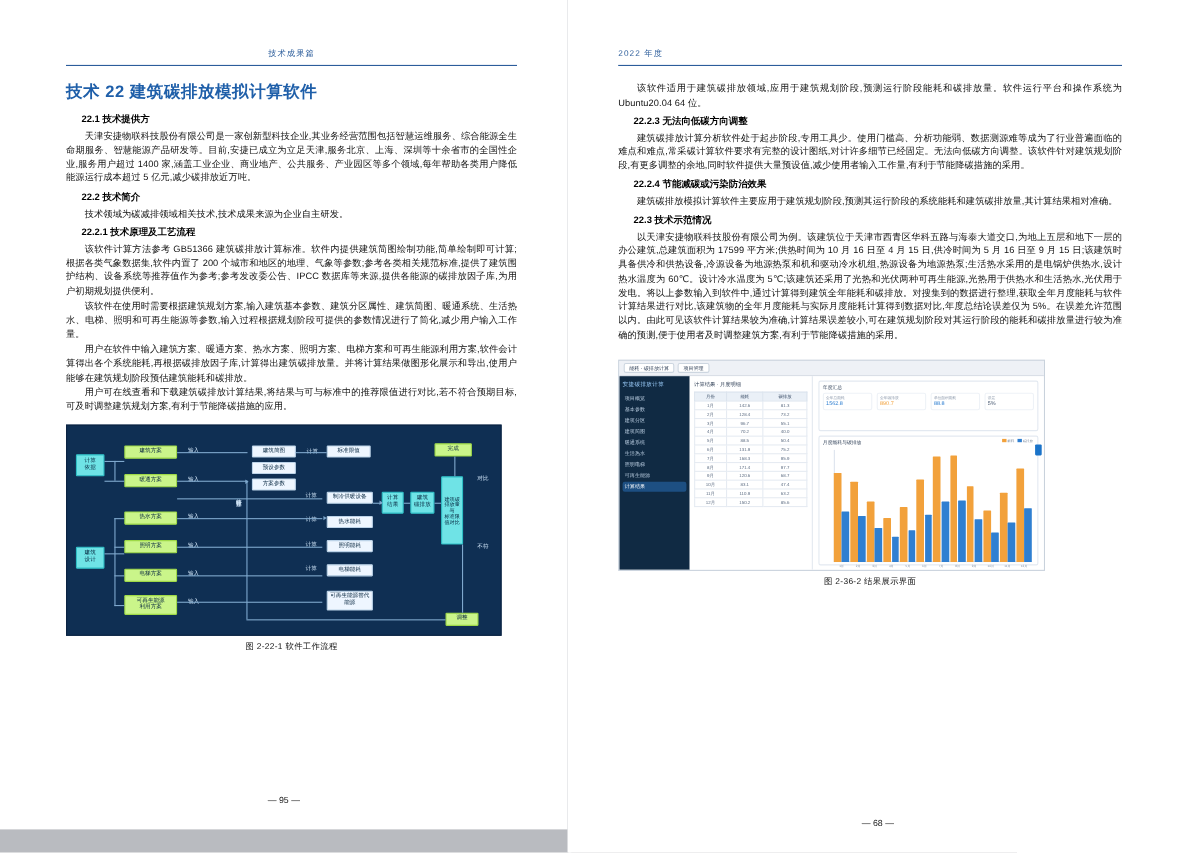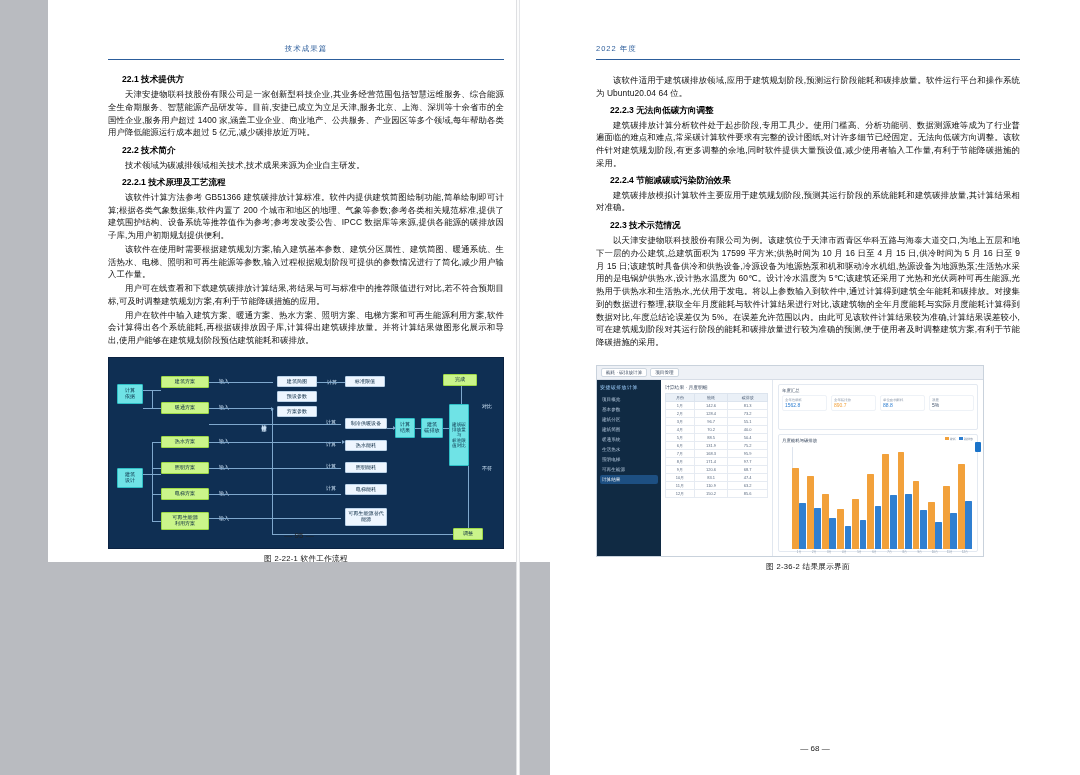--- a/index.html
+++ b/index.html
@@ -19,9 +19,8 @@
     box-sizing:border-box;
   }
   .page.left{
-    width:516px;height:562px;
+    width:516px;height:754px;
     padding:44px 46px 0 60px;
-    margin-left:48px;
   }
   .page.right{
     width:564px;height:775px;

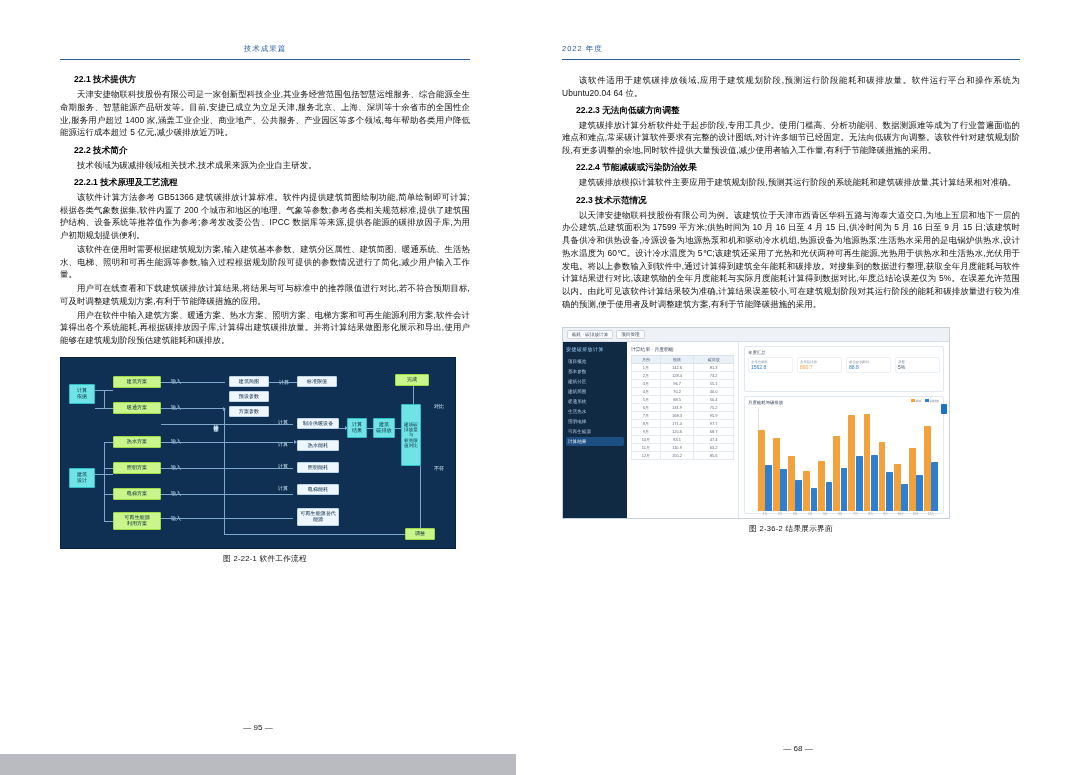--- a/index.html
+++ b/index.html
@@ -192,6 +192,7 @@
     <div class="runhead center">技术成果篇</div>
     <div class="runhead-rule"></div>
 
+    <h1 class="chapter">技术 22  建筑碳排放模拟计算软件</h1>
 
     <h2 class="sec">22.1  技术提供方</h2>
     <p class="body">天津安捷物联科技股份有限公司是一家创新型科技企业,其业务经营范围包括智慧运维服务、综合能源全生命期服务、智慧能源产品研发等。目前,安捷已成立为立足天津,服务北京、上海、深圳等十余省市的全国性企业,服务用户超过 1400 家,涵盖工业企业、商业地产、公共服务、产业园区等多个领域,每年帮助各类用户降低能源运行成本超过 5 亿元,减少碳排放近万吨。</p>

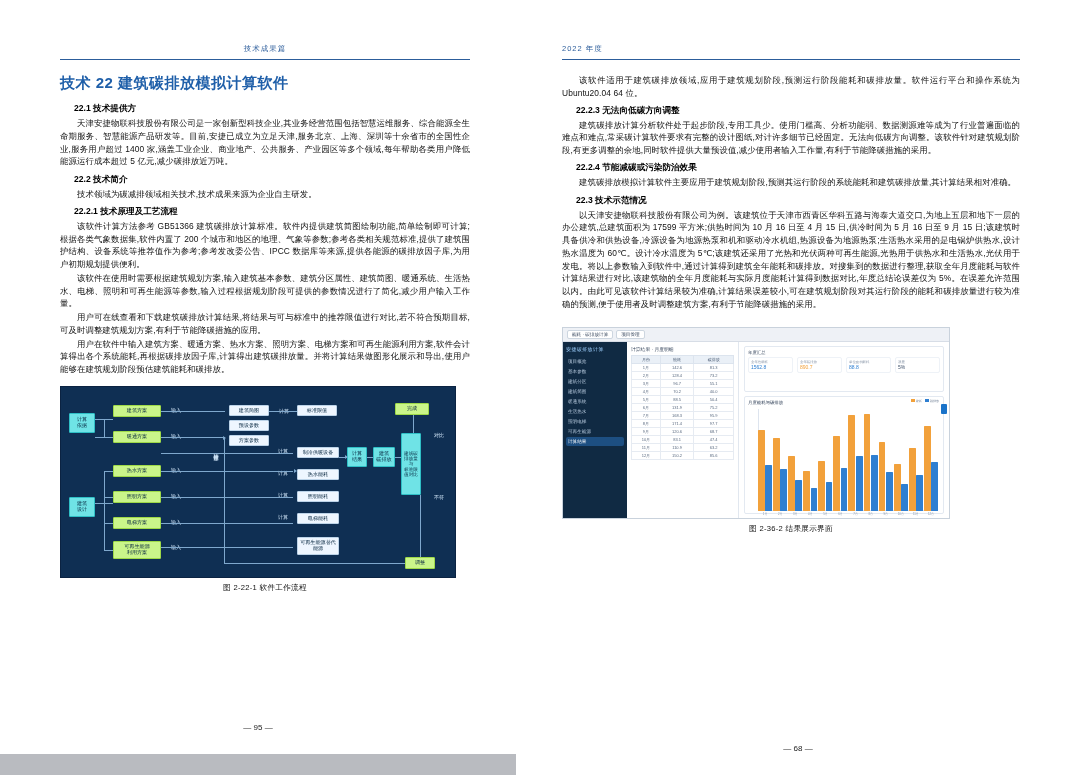--- a/index.html
+++ b/index.html
@@ -203,8 +203,8 @@
     <h3 class="sub">22.2.1  技术原理及工艺流程</h3>
     <p class="body">该软件计算方法参考 GB51366 建筑碳排放计算标准。软件内提供建筑简图绘制功能,简单绘制即可计算;根据各类气象数据集,软件内置了 200 个城市和地区的地理、气象等参数;参考各类相关规范标准,提供了建筑围护结构、设备系统等推荐值作为参考;参考发改委公告、IPCC 数据库等来源,提供各能源的碳排放因子库,为用户初期规划提供便利。</p>
     <p class="body">该软件在使用时需要根据建筑规划方案,输入建筑基本参数、建筑分区属性、建筑简图、暖通系统、生活热水、电梯、照明和可再生能源等参数,输入过程根据规划阶段可提供的参数情况进行了简化,减少用户输入工作量。</p>
+    <p class="body">用户在软件中输入建筑方案、暖通方案、热水方案、照明方案、电梯方案和可再生能源利用方案,软件会计算得出各个系统能耗,再根据碳排放因子库,计算得出建筑碳排放量。并将计算结果做图形化展示和导出,使用户能够在建筑规划阶段预估建筑能耗和碳排放。</p>
     <p class="body">用户可在线查看和下载建筑碳排放计算结果,将结果与可与标准中的推荐限值进行对比,若不符合预期目标,可及时调整建筑规划方案,有利于节能降碳措施的应用。</p>
-    <p class="body">用户在软件中输入建筑方案、暖通方案、热水方案、照明方案、电梯方案和可再生能源利用方案,软件会计算得出各个系统能耗,再根据碳排放因子库,计算得出建筑碳排放量。并将计算结果做图形化展示和导出,使用户能够在建筑规划阶段预估建筑能耗和碳排放。</p>
 
     <div class="figwrap">
       <div class="flowfig">

